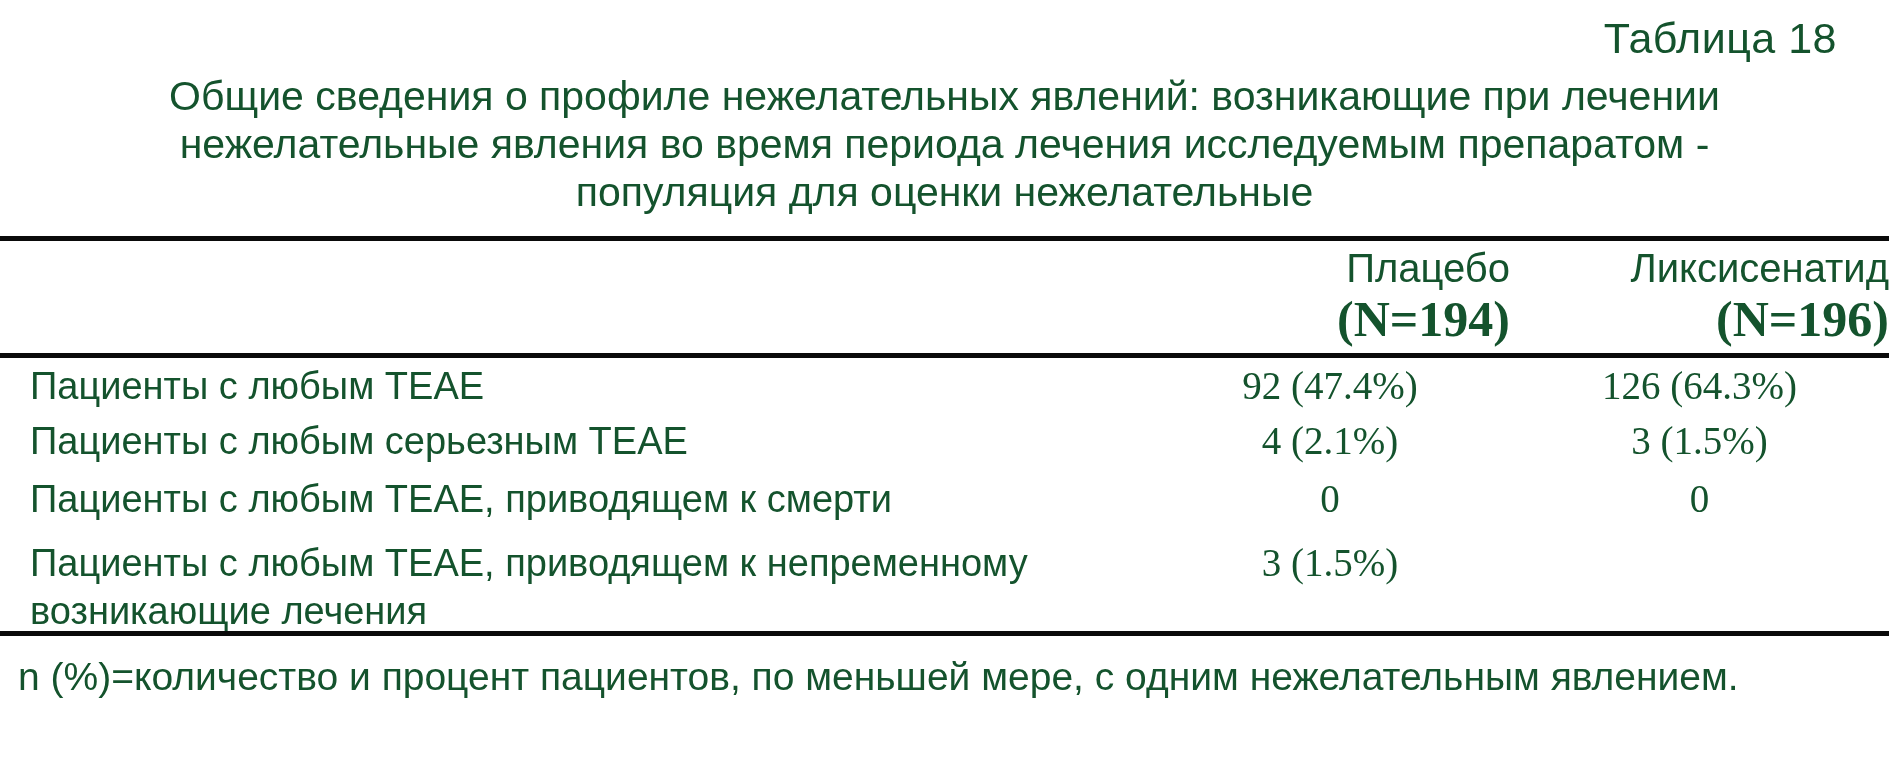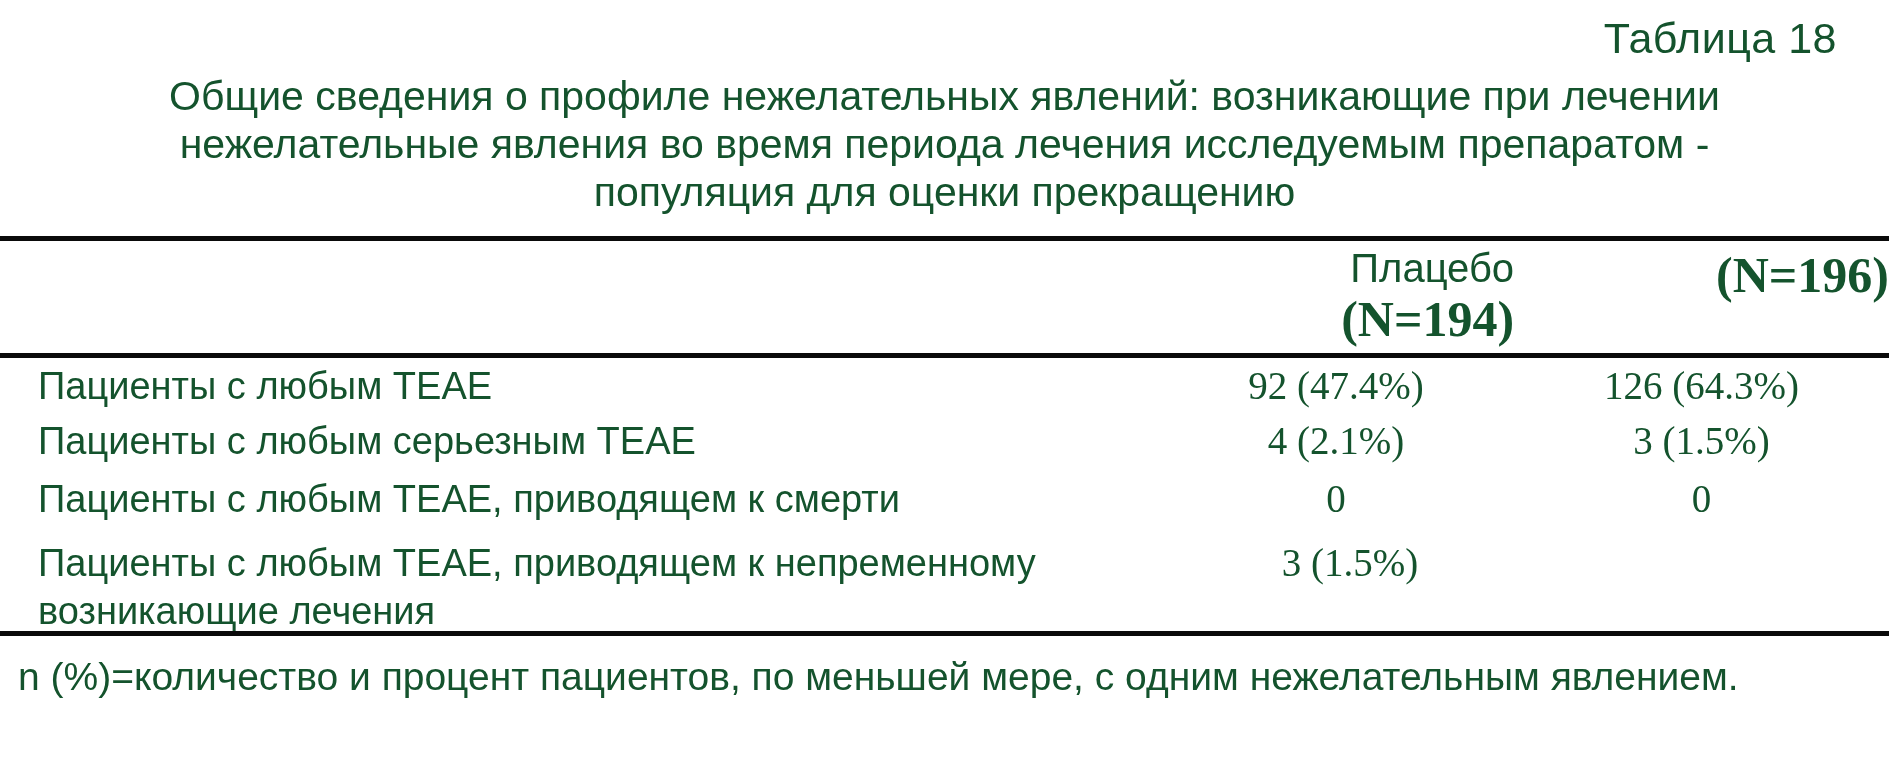--- a/index.html
+++ b/index.html
@@ -105,7 +105,7 @@
   <div class="subtitle">
     <div>Общие сведения о профиле нежелательных явлений: возникающие при лечении</div>
     <div>нежелательные явления во время периода лечения исследуемым препаратом -</div>
-    <div>популяция для оценки прекращению</div>
+    <div>популяция для оценки нежелательные</div>
   </div>
 
   <div class="rule rule-1"></div>

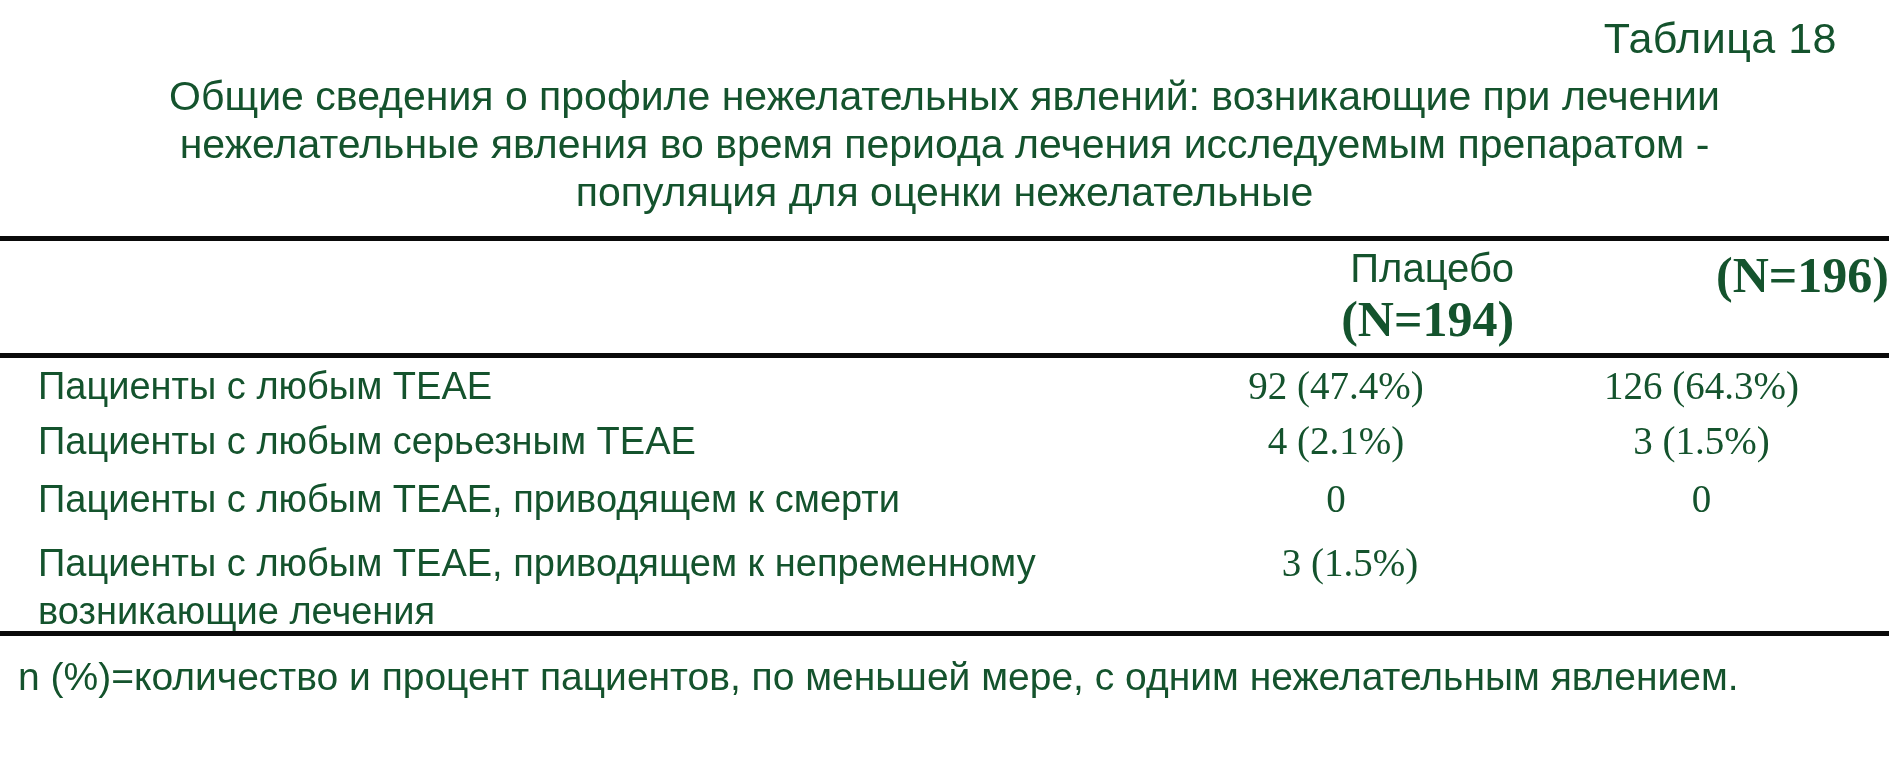--- a/index.html
+++ b/index.html
@@ -117,6 +117,7 @@
       <div class="col-n">(N=194)</div>
     </div>
     <div class="w-lixi col-head">
+      <div class="col-name">Ликсисенатид</div>
       <div class="col-n">(N=196)</div>
     </div>
   </div>

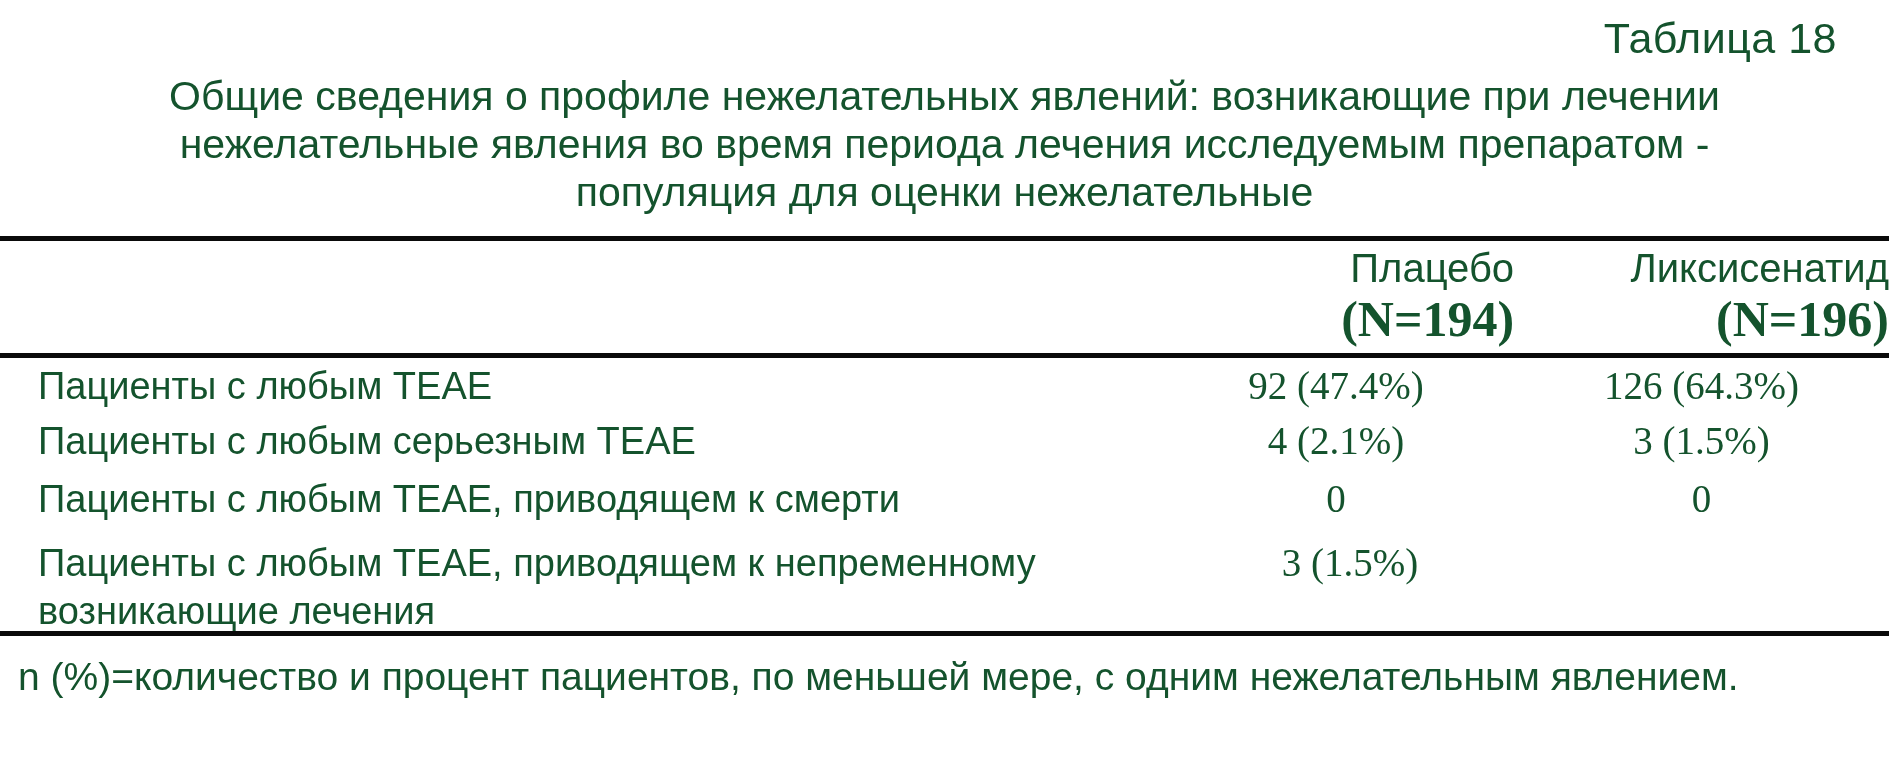--- a/index.html
+++ b/index.html
@@ -44,7 +44,7 @@
 
   
   .flex-row { display: flex; align-items: flex-start; }
-  .w-label   { width: 1150px; box-sizing: border-box; padding-left: 18px; margin-left: 20px; }
+  .w-label   { width: 1150px; box-sizing: border-box; padding-left: 30px; }
   .w-placebo { width: 360px; }
   .w-lixi    { width: 379px; }
 

